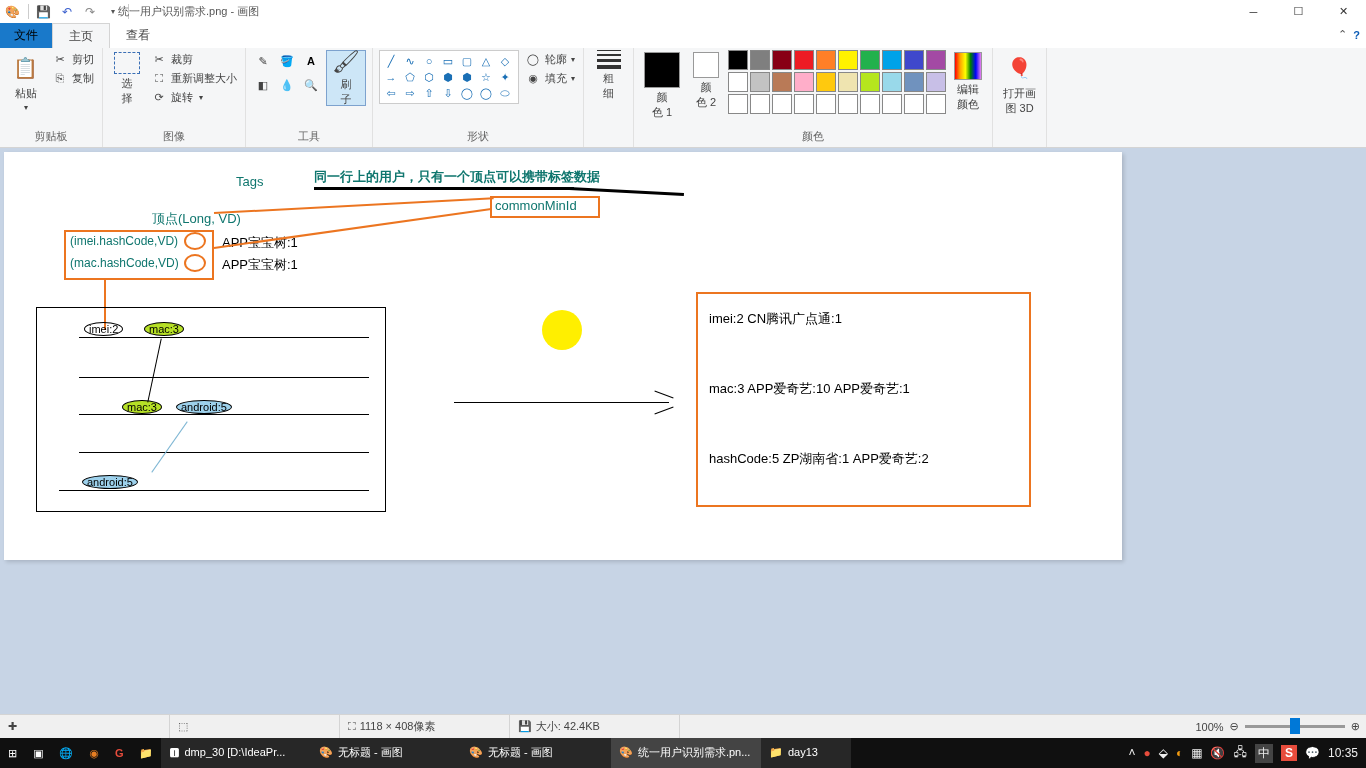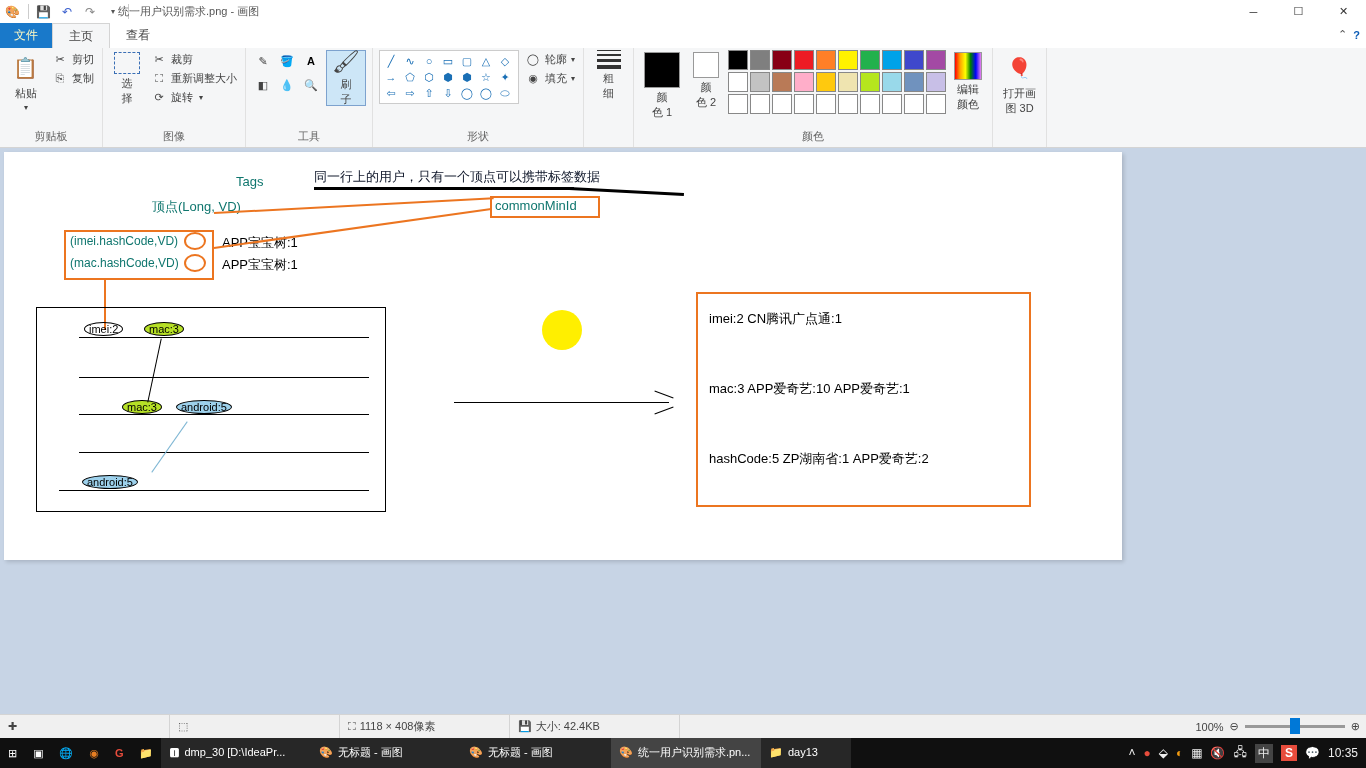--- a/index.html
+++ b/index.html
@@ -12,7 +12,7 @@
 .win-controls{position:absolute;right:0;top:0;display:flex}
 .win-btn{width:45px;height:23px;display:flex;align-items:center;justify-content:center;font-size:11px;color:#333}
 .tabs{height:25px;display:flex;align-items:flex-end;font-size:12px}
-.tab-file{background:#1979ca;color:#fef9c3;padding:12px 14px;height:25px;display:flex;align-items:center}
+.tab-file{background:#1979ca;color:#000000;padding:12px 14px;height:25px;display:flex;align-items:center}
 .tab{padding:4px 16px;height:25px;display:flex;align-items:center;color:#444}
 .tab.active{background:#f5f6f7;border-top:1px solid #d4d4d4;border-left:1px solid #d4d4d4;border-right:1px solid #d4d4d4}
 .ribbon{height:100px;background:#f5f6f7;border-bottom:1px solid #d4d4d4;display:flex;font-size:11px;color:#444}

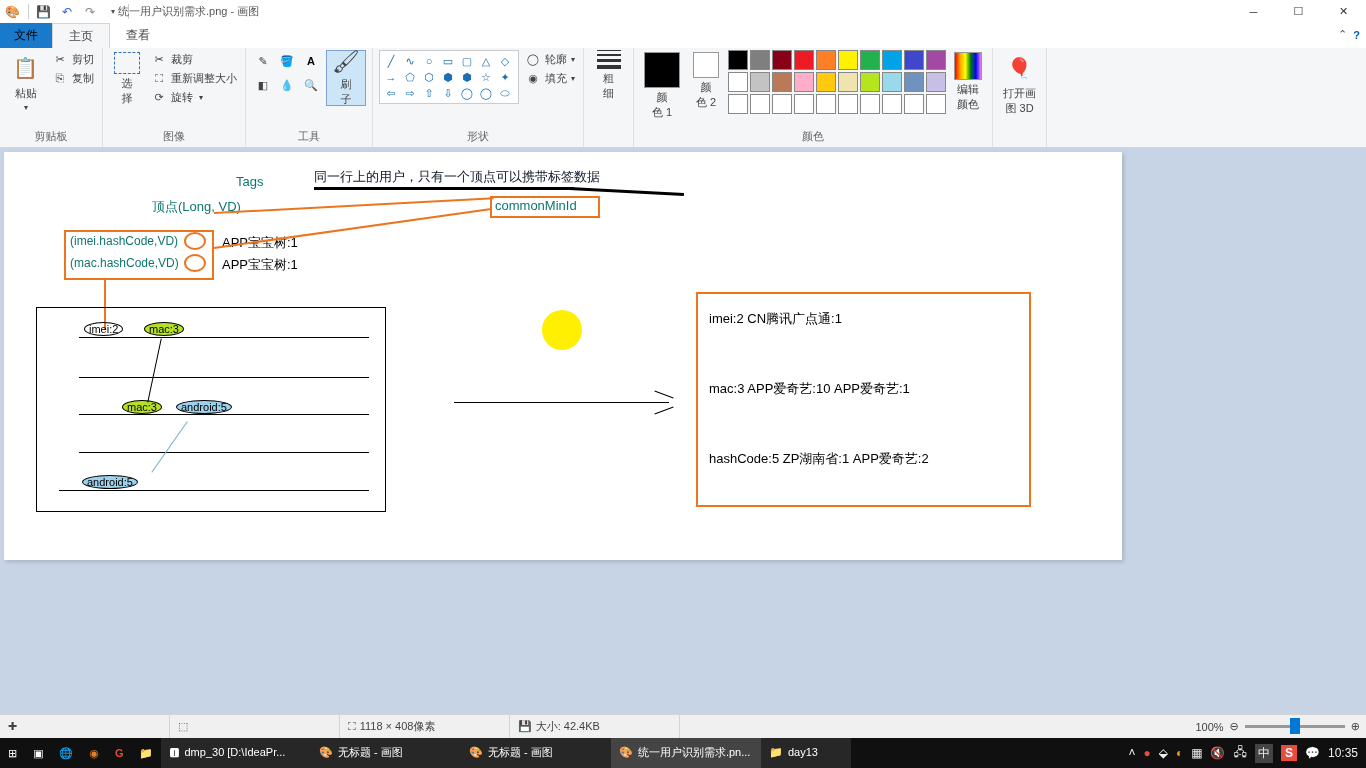--- a/index.html
+++ b/index.html
@@ -52,7 +52,7 @@
 .tray-ico{font-size:12px;color:#eee}
 
 .cv{position:absolute;font-size:13px}
-.red-text{color:#0f172a;font-weight:400}
+.red-text{color:#0f766e;font-weight:700}
 .orange-text{color:#0f766e}
 .orange-box{border:2px solid #ec7520;position:absolute}
 .node{border:1px solid #000;border-radius:50%;padding:0 4px;font-size:11px;display:inline-block}

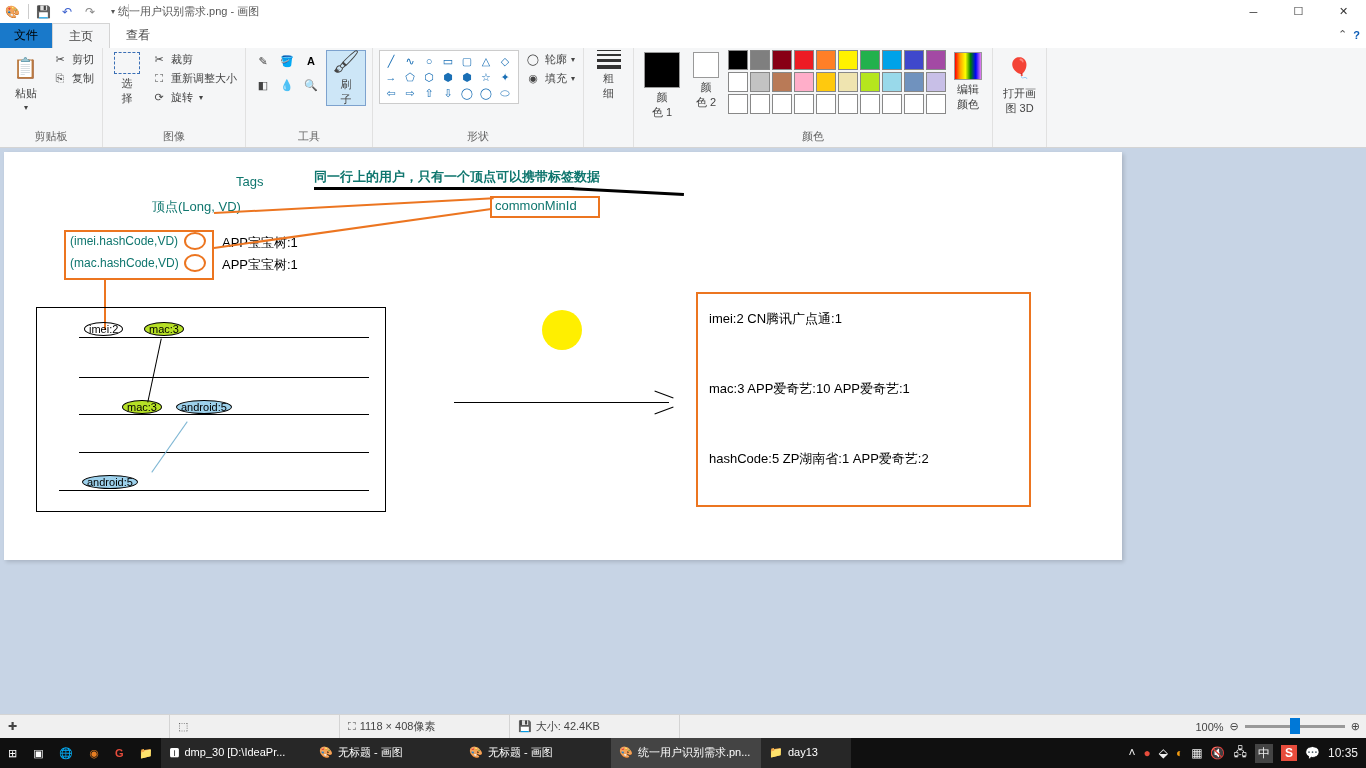--- a/index.html
+++ b/index.html
@@ -296,7 +296,7 @@
   <div class="canvas-bg">
 
     <span class="cv orange-text" style="left:232px;top:22px">Tags</span>
-    <span class="cv orange-text" style="left:148px;top:46px">顶点(Long, VD)</span>
+    <span class="cv orange-text" style="left:148px;top:58px">顶点(Long, VD)</span>
     <span class="cv red-text" style="left:310px;top:16px">同一行上的用户，只有一个顶点可以携带标签数据</span>
 
     <div style="position:absolute;left:310px;top:35px;width:260px;height:3px;background:#000"></div>

